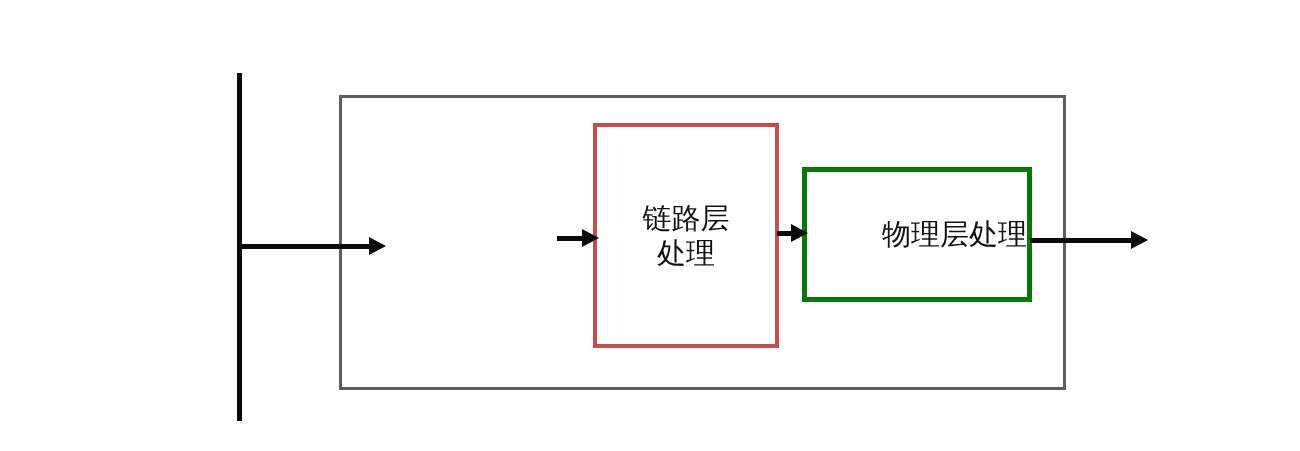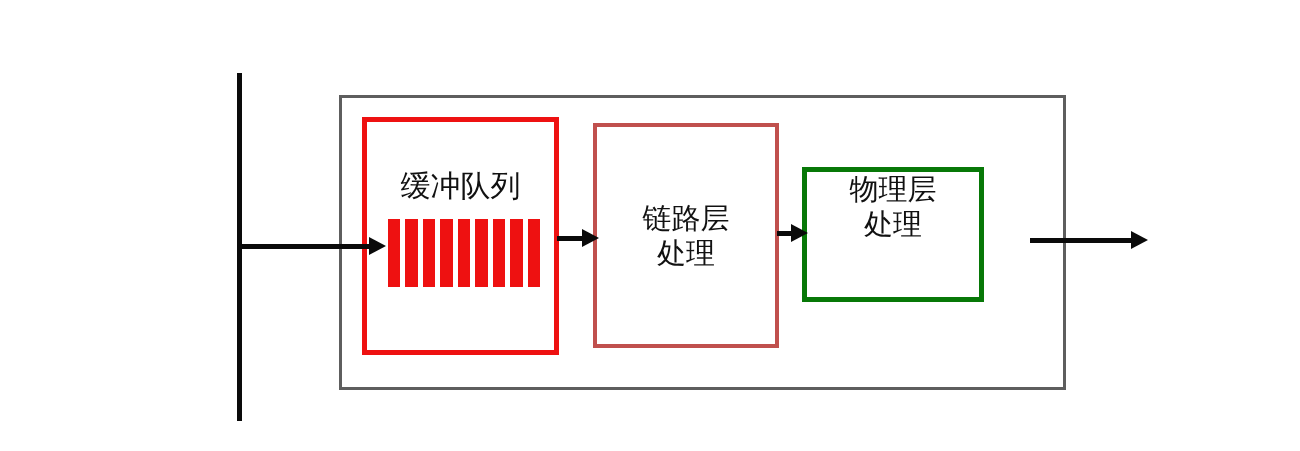--- a/index.html
+++ b/index.html
@@ -161,20 +161,6 @@
 
   <div class="outer-box"></div>
 
-  <div class="buffer-box">
-    <div class="buffer-title">缓冲队列</div>
-    <div class="bars">
-        <div class="bar"></div>
-        <div class="bar"></div>
-        <div class="bar"></div>
-        <div class="bar"></div>
-        <div class="bar"></div>
-        <div class="bar"></div>
-        <div class="bar"></div>
-        <div class="bar"></div>
-        <div class="bar"></div>
-      </div>
-  </div>
 
   <div class="link-box">
     <div class="box-line">链路层</div>

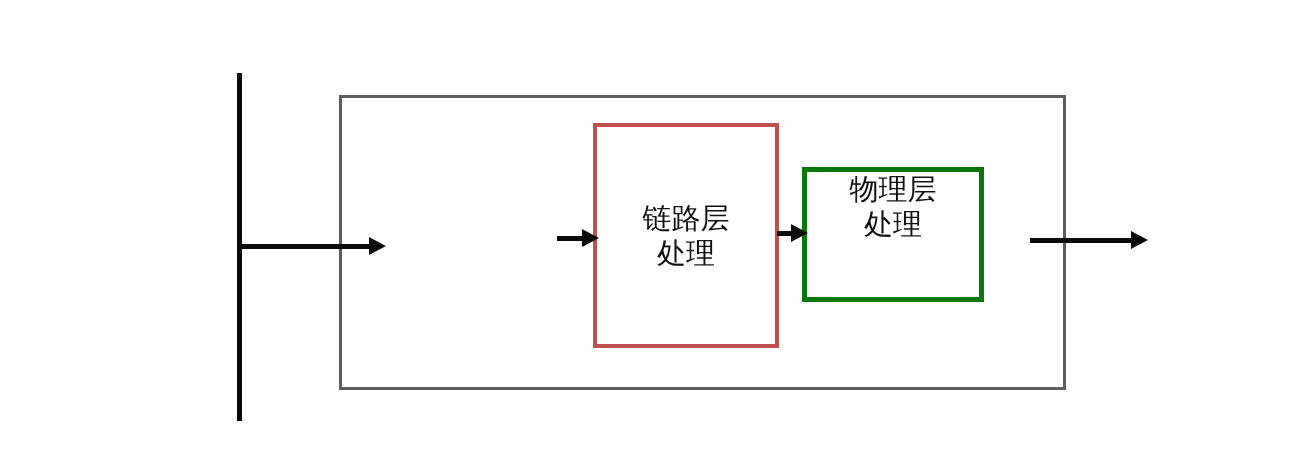--- a/index.html
+++ b/index.html
@@ -133,15 +133,15 @@
     position: absolute;
     left: 802px;
     top: 167px;
-    width: 182px;
+    width: 230px;
     height: 135px;
     border: 5px solid var(--c-green, #077807);
     background: #fff;
     z-index: 2;
     display: flex;
-    flex-direction: column;
+    flex-direction: row;
     align-items: center;
-    justify-content: flex-start;
+    justify-content: flex-end;
   }
   .box-line {
     font-size: 29px;

